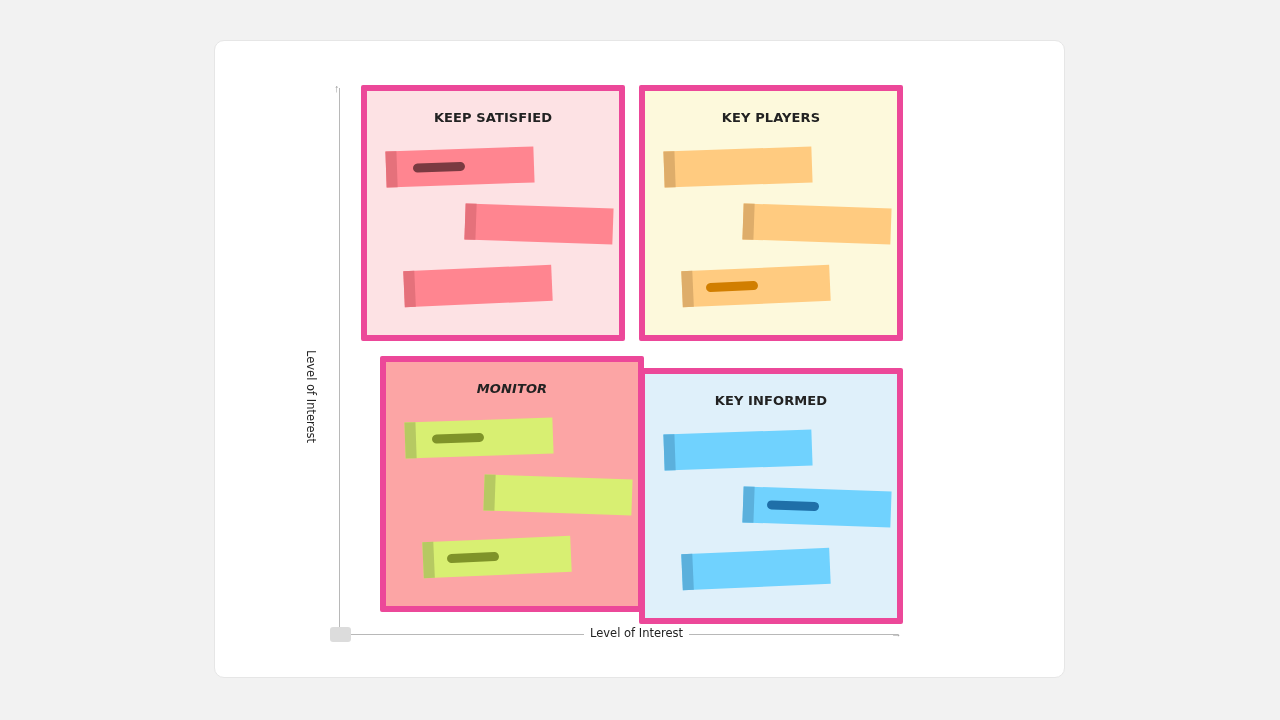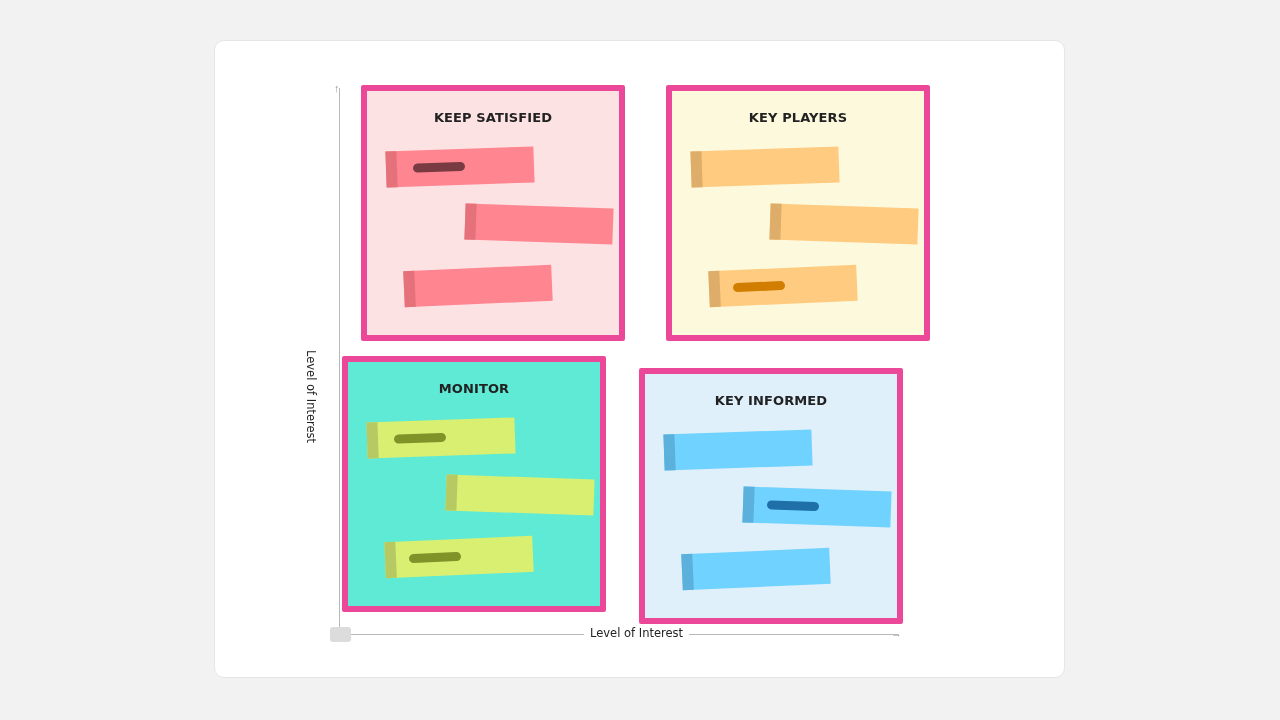--- a/index.html
+++ b/index.html
@@ -44,7 +44,7 @@
       <div class="tab" style="background: rgb(229, 113, 123);"></div>
     </div>
   </div>
-<div class="quad" id="q1" style="left: 666px; top: 85px; background: rgb(253, 249, 220);">
+<div class="quad" id="q1" style="left: 639px; top: 85px; background: rgb(253, 249, 220);">
   <div class="quad-title">KEY PLAYERS</div>
 <div class="note" style="left: 19px; top: 58px; background: rgb(255, 203, 128); transform: rotate(-2deg);">
       <div class="tab" style="background: rgb(222, 173, 106);"></div>

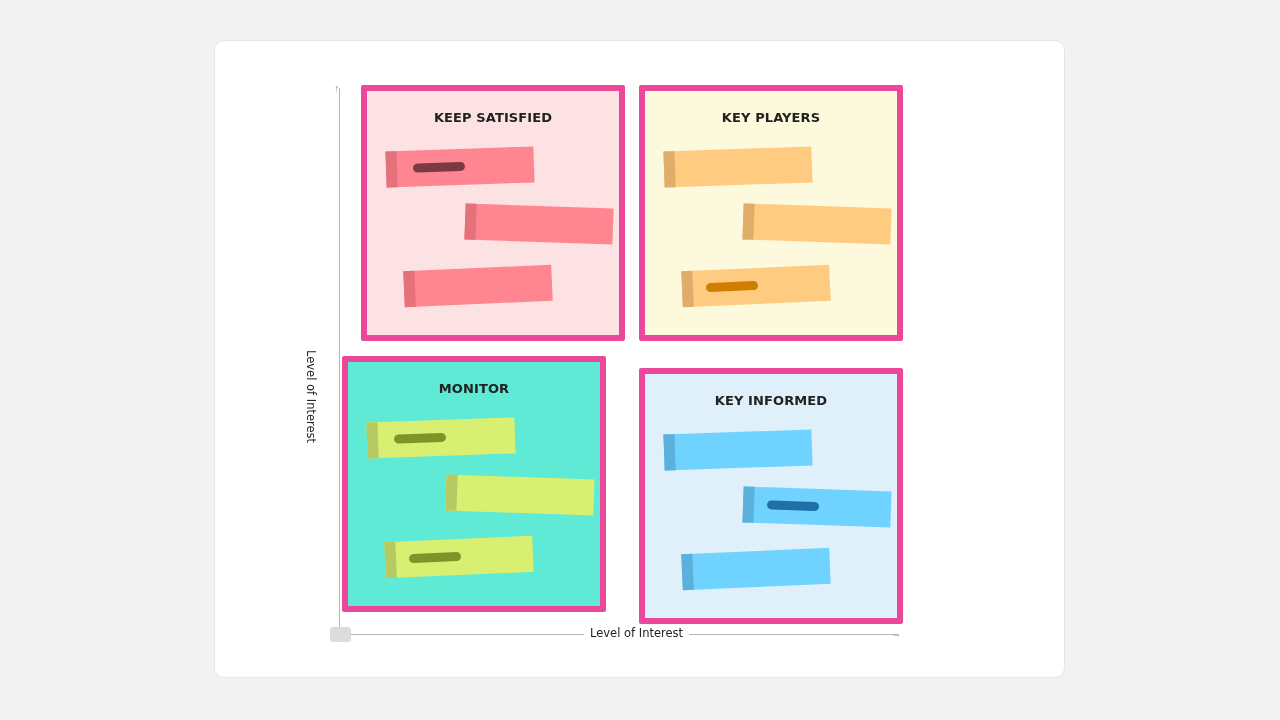--- a/index.html
+++ b/index.html
@@ -57,7 +57,7 @@
       <div class="line" style="left: 24px; background: rgb(209, 126, 0);"></div>
     </div>
   </div>
-<div class="quad" id="q2" style="left: 342px; top: 356px; background: #5eead4;">
+<div class="quad" id="q2" style="left: 380px; top: 356px; background: #fca5a5; font-style: italic;">
   <div class="quad-title">MONITOR</div>
 <div class="note" style="left: 19px; top: 58px; background: rgb(216, 239, 114); transform: rotate(-2deg);">
       <div class="tab" style="background: rgb(182, 201, 98);"></div>

